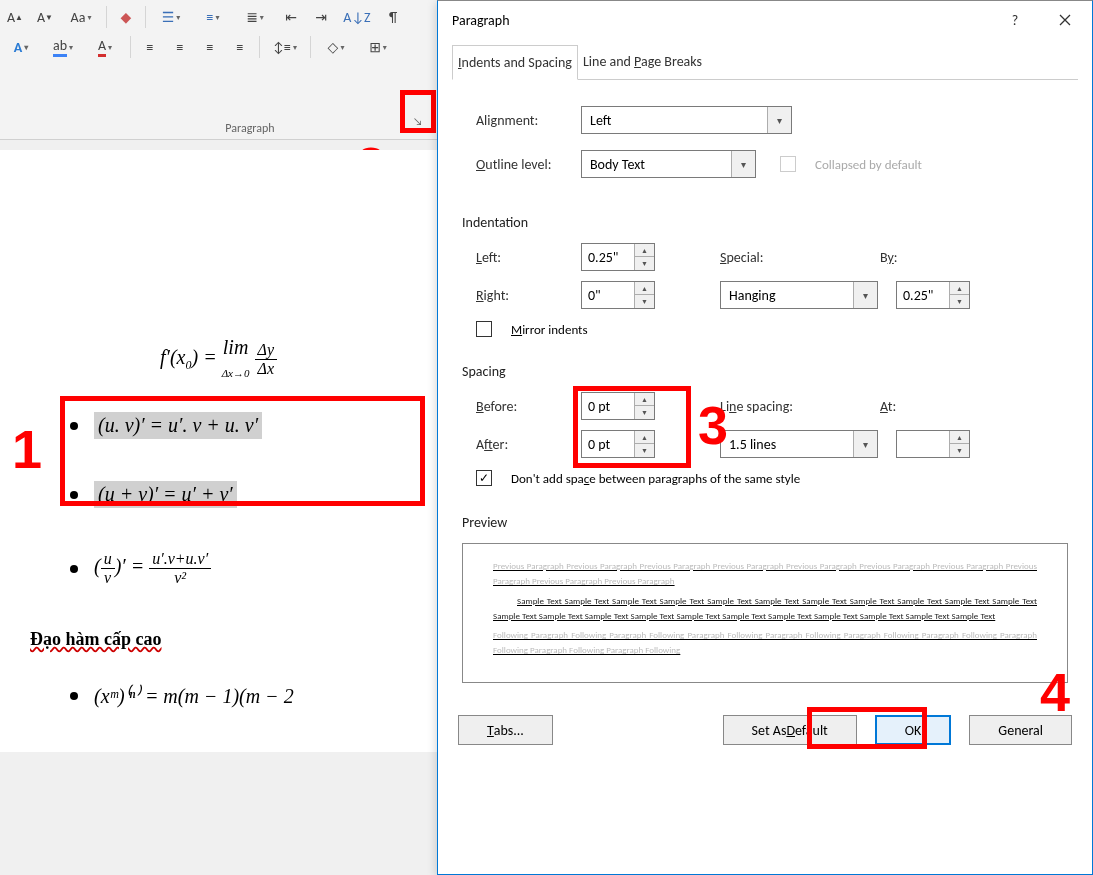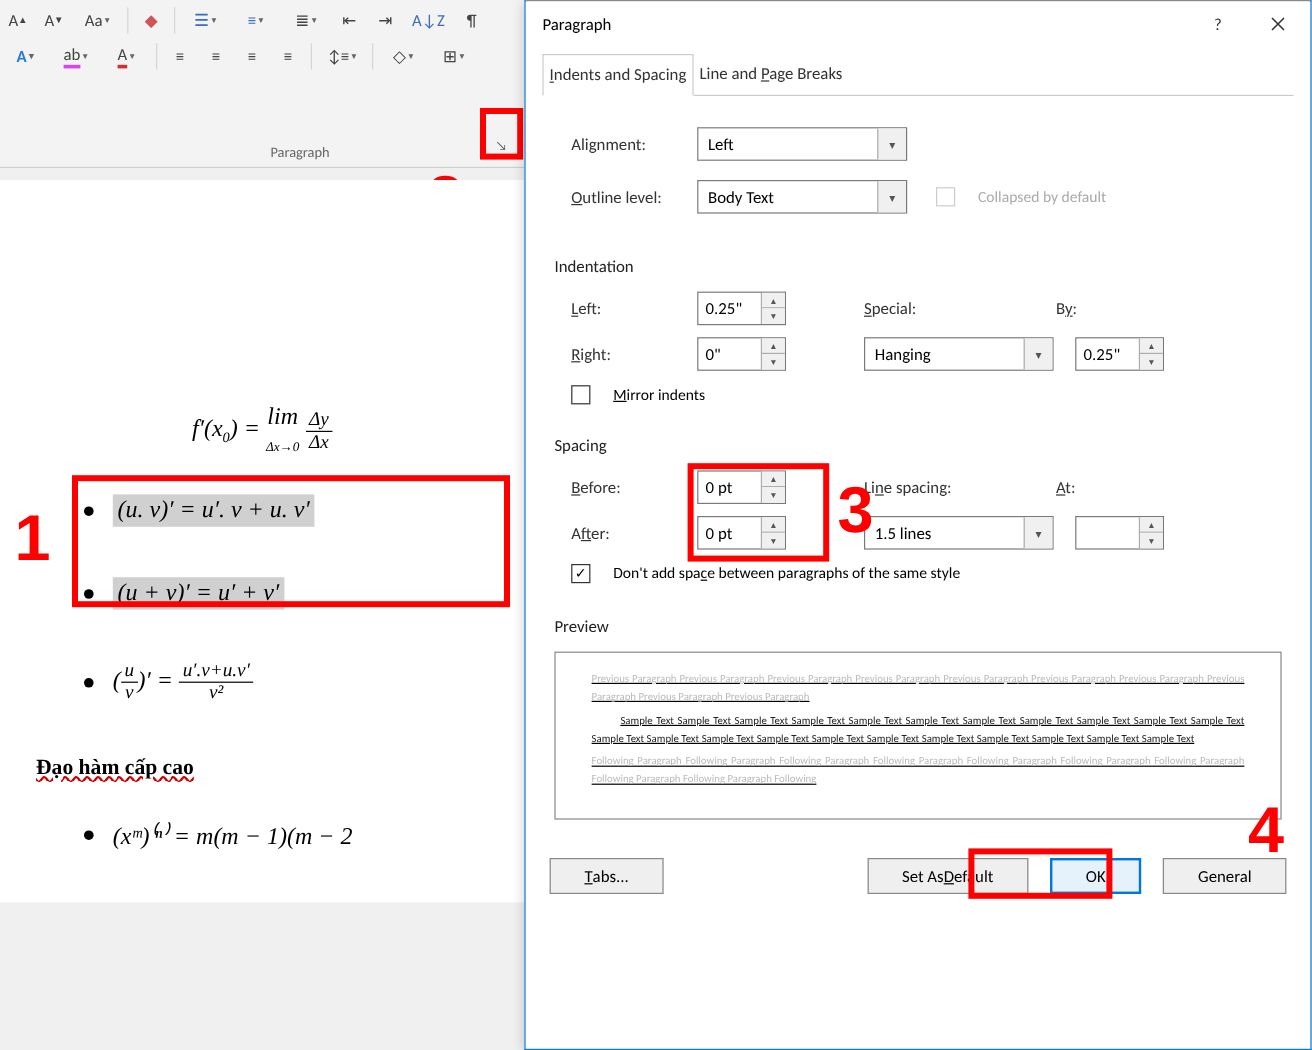--- a/index.html
+++ b/index.html
@@ -81,7 +81,7 @@
   <div class="ribbon-row2">
     <div class="ribbon-btn wide" style="color:#2a7bd4;font-weight:bold">A<span class="dd">▾</span></div>
     <div class="ribbon-btn wide">
-        <span style="border-bottom:3px solid #d946ef">ab</span>
+        <span style="border-bottom:3px solid #3b82f6">ab</span>
         <span class="dd">▾</span>
       </div>
     <div class="ribbon-btn wide">

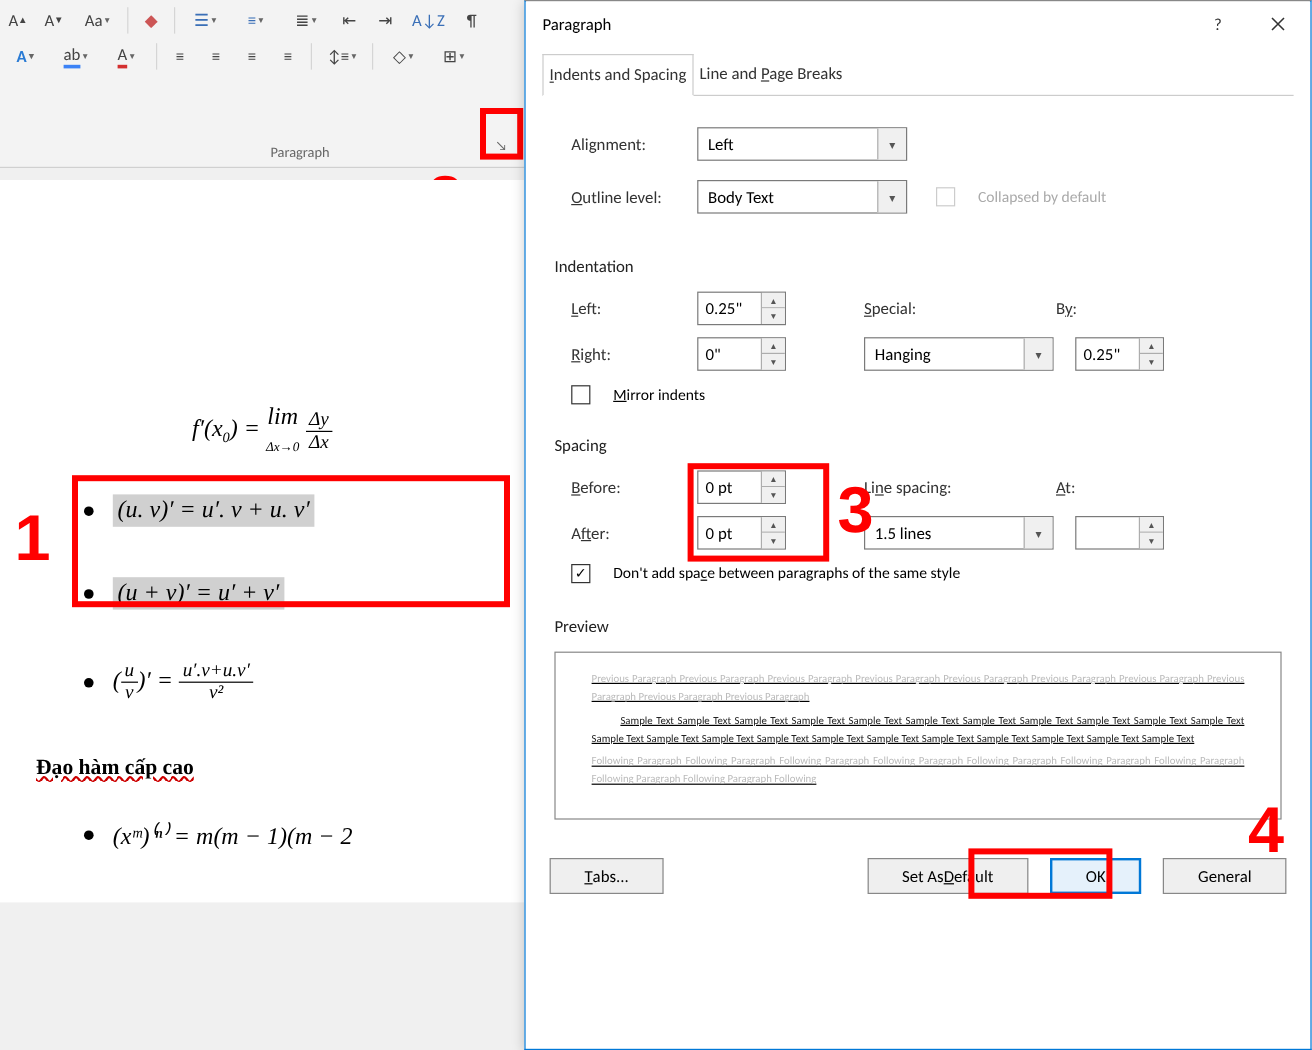--- a/index.html
+++ b/index.html
@@ -189,7 +189,7 @@
 
     <div class="form-row">
       <div class="form-label">Ali<u>g</u>nment:</div>
-      <div class="dropdown" style="width:175px">
+      <div class="dropdown" style="width:211px">
         <div class="dropdown-text">Left</div>
         <div class="dropdown-btn">▾</div>
       </div>

